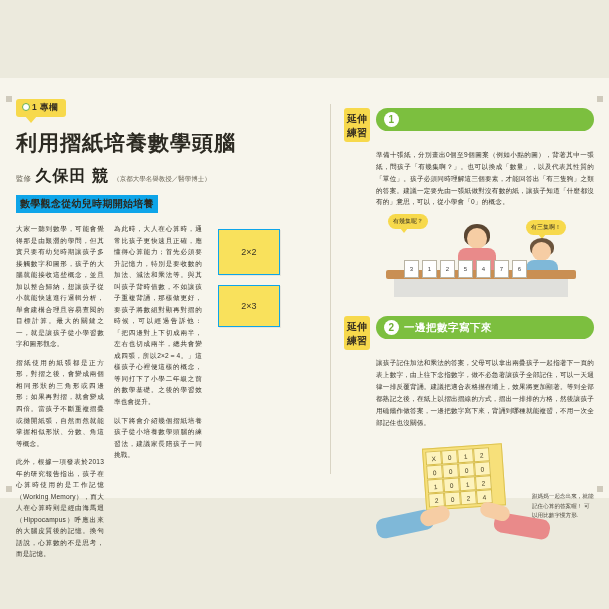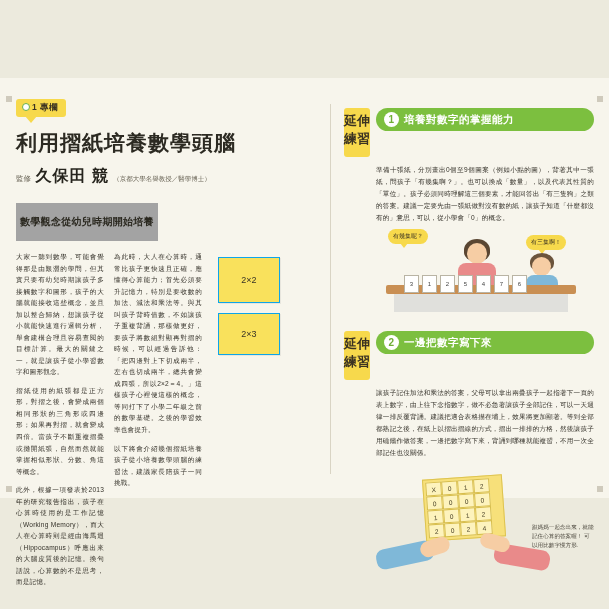--- a/index.html
+++ b/index.html
@@ -84,8 +84,8 @@
   .ybadge{
     width:26px;flex:0 0 26px;
     background:#f7d94c;border-radius:3px;
-    text-align:center;color:#3b3322;font-size:13px;font-weight:bold;
-    line-height:1.35;padding:4px 0 10px;
+    text-align:center;color:#3b3322;font-size:10px;font-weight:bold;
+    line-height:1.35;padding:4px 0 3px;
   }
   .greenbar{
     flex:1;background:#7cbf3f;border-radius:12px;

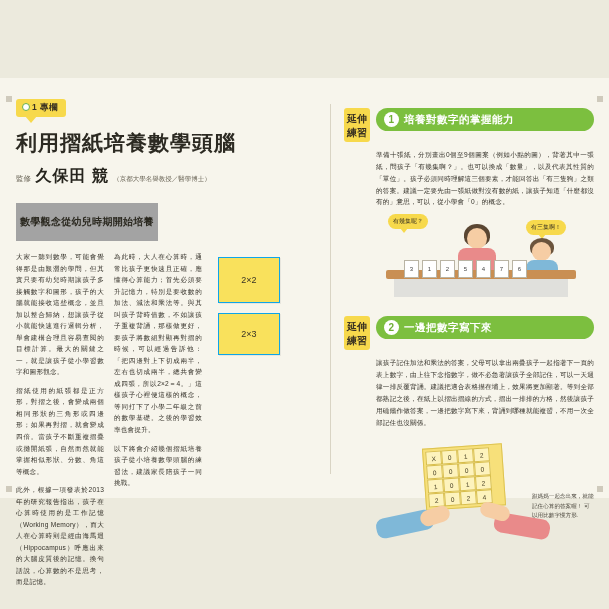--- a/index.html
+++ b/index.html
@@ -198,7 +198,6 @@
         </div>
         <div class="greenbar">
           <span class="numcircle">1</span>
-          <span>培養對數字的掌握能力</span>
         </div>
       </div>
       <div class="sectext">準備十張紙，分別畫出0個至9個圖案（例如小點的圖），背著其中一張紙，問孩子「有幾集啊？」。也可以換成「數量」，以及代表其性質的「單位」。孩子必須同時理解這三個要素，才能回答出「有三隻狗」之類的答案。建議一定要先由一張紙做對沒有數的紙，讓孩子知道「什麼都沒有的」意思，可以，從小學會「0」的概念。</div>

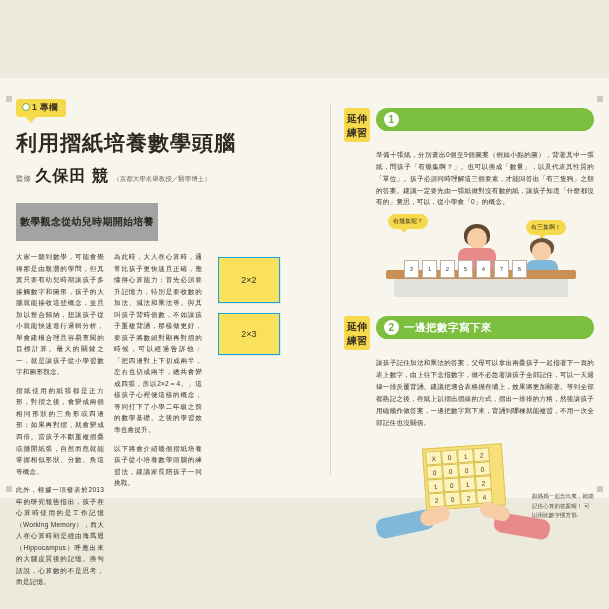--- a/index.html
+++ b/index.html
@@ -49,11 +49,11 @@
   .byline .aff{font-size:6.5px;color:#6a6557;}
 
   .hl{
-    margin-top:16px;
-    background:#a3a3a3;
+    margin-top:8px;
+    background:#0ea5e9;
     display:inline-block;
     font-size:10px;font-weight:bold;color:#2b2920;
-    padding:12px 4px;letter-spacing:.3px;
+    padding:2px 4px;letter-spacing:.3px;
   }
 
   .bodycols{

